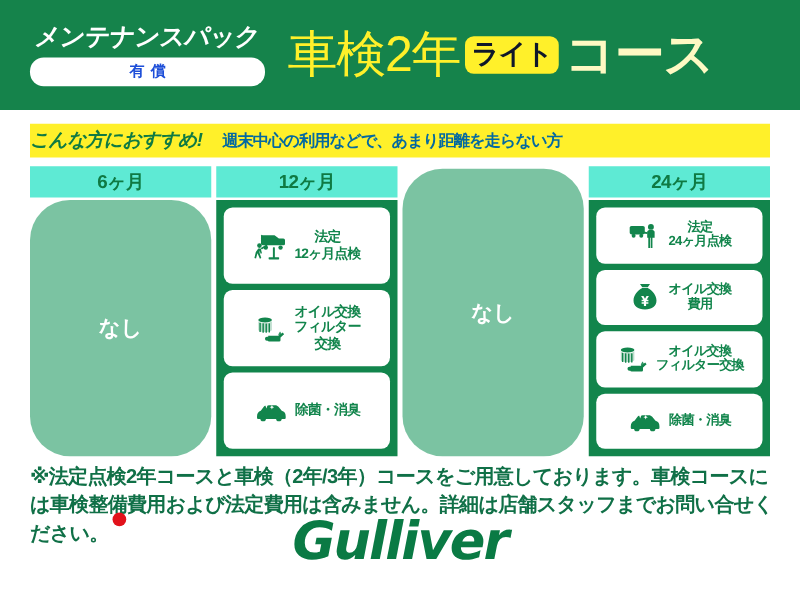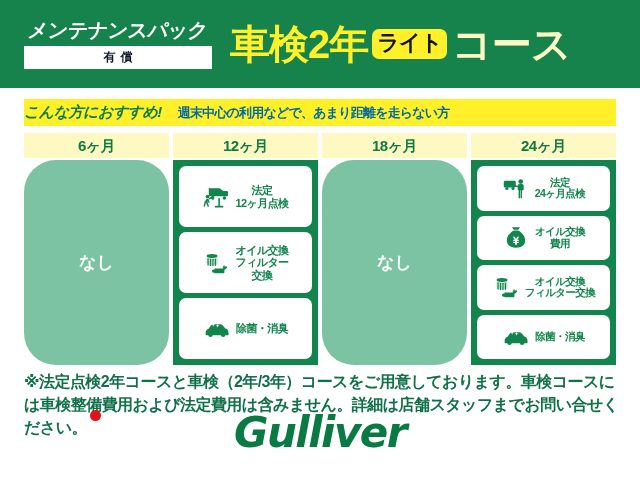--- a/index.html
+++ b/index.html
@@ -56,8 +56,8 @@
   .paid-pill {
     margin-top: 5px;
     background: #ffffff;
-    color: #0f172a;
-    border-radius: 0;
+    color: #1d4ed8;
+    border-radius: 11px;
     font-size: 12px;
     font-weight: bold;
     line-height: 1;

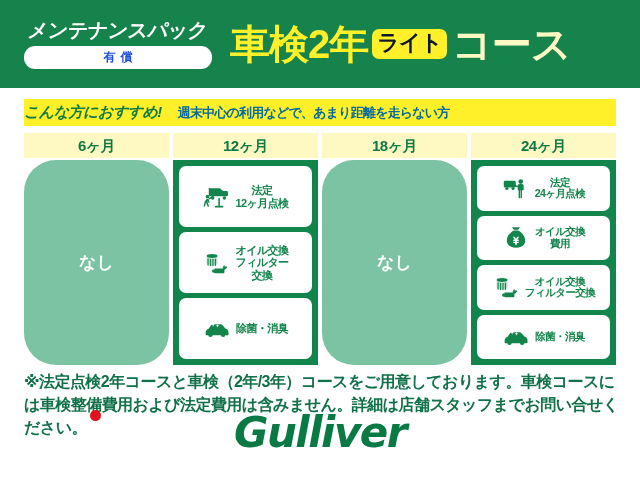--- a/index.html
+++ b/index.html
@@ -79,7 +79,7 @@
   .shaken {
     color: #FFF02A;
     font-size: 40px;
-    font-weight: bold;
+    font-weight: normal;
     letter-spacing: -1px;
     line-height: 1;
     white-space: nowrap;

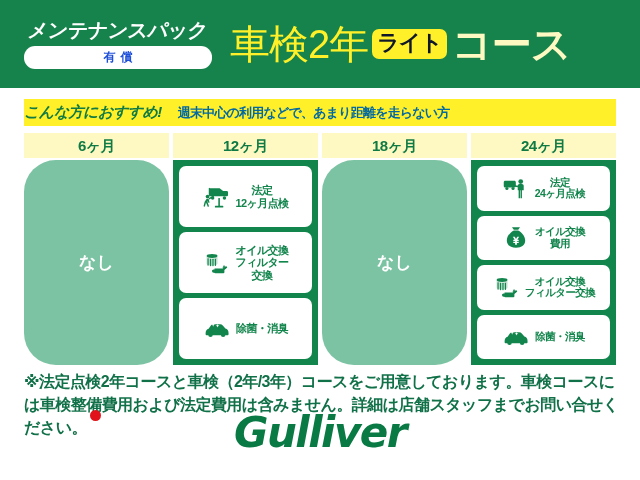--- a/index.html
+++ b/index.html
@@ -152,7 +152,7 @@
   }
   .col-head {
     height: 25px;
-    background: #fef9c3;
+    background: #5eead4;
     color: #0F7A43;
     font-size: 15px;
     font-weight: bold;

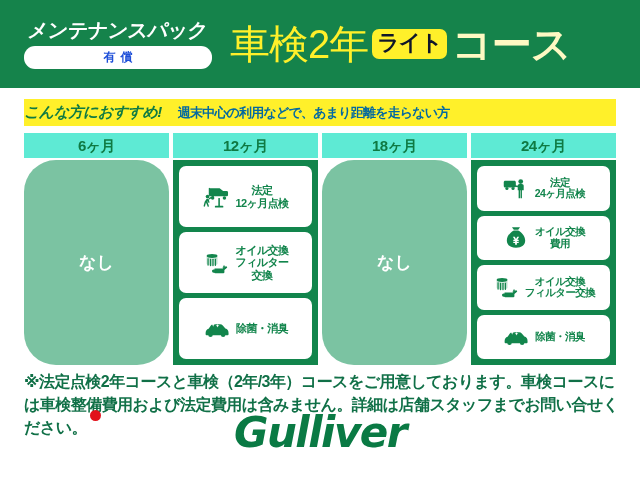--- a/index.html
+++ b/index.html
@@ -357,7 +357,6 @@
     </div>
 
     <div class="col col-18">
-      <div class="col-head">18ヶ月</div>
       <div class="col-body empty">
         <span class="none-text">なし</span>
       </div>

